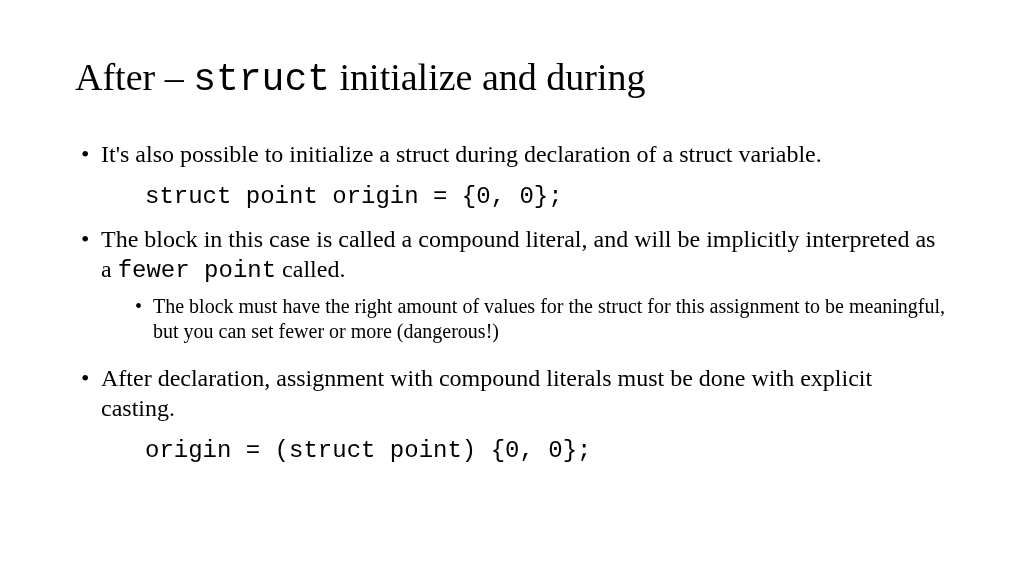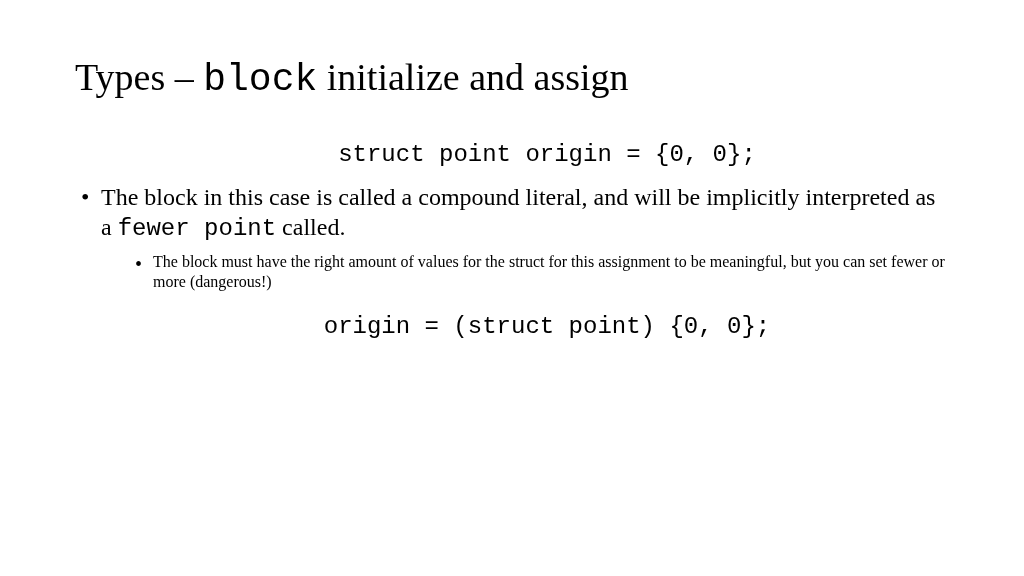--- a/index.html
+++ b/index.html
@@ -74,7 +74,7 @@
 <body>
 
 <h1 class="title">
-  <span>Types</span><span> – </span><span class="mono">block</span><span> initialize and assign</span>
+  <span>After</span><span> – </span><span class="mono">block</span><span> initialize and assign</span>
 </h1>
 
 <ul class="outer">

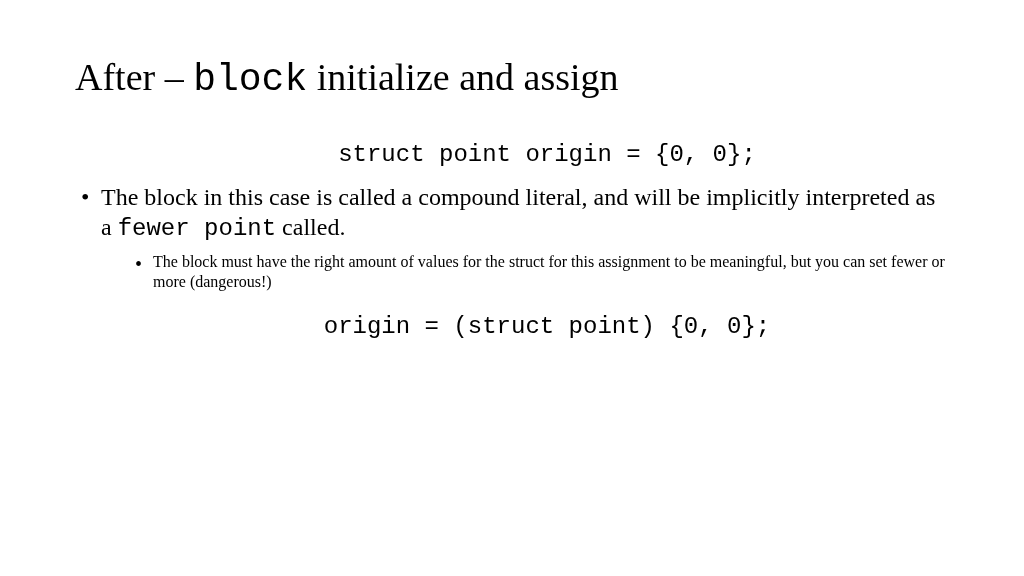--- a/index.html
+++ b/index.html
@@ -74,7 +74,7 @@
 <body>
 
 <h1 class="title">
-  <span>After</span><span> – </span><span class="mono">block</span><span> initialize and assign</span>
+  <span>After</span><span> – </span><span class="mono">struct</span><span> initialize and assign</span>
 </h1>
 
 <ul class="outer">

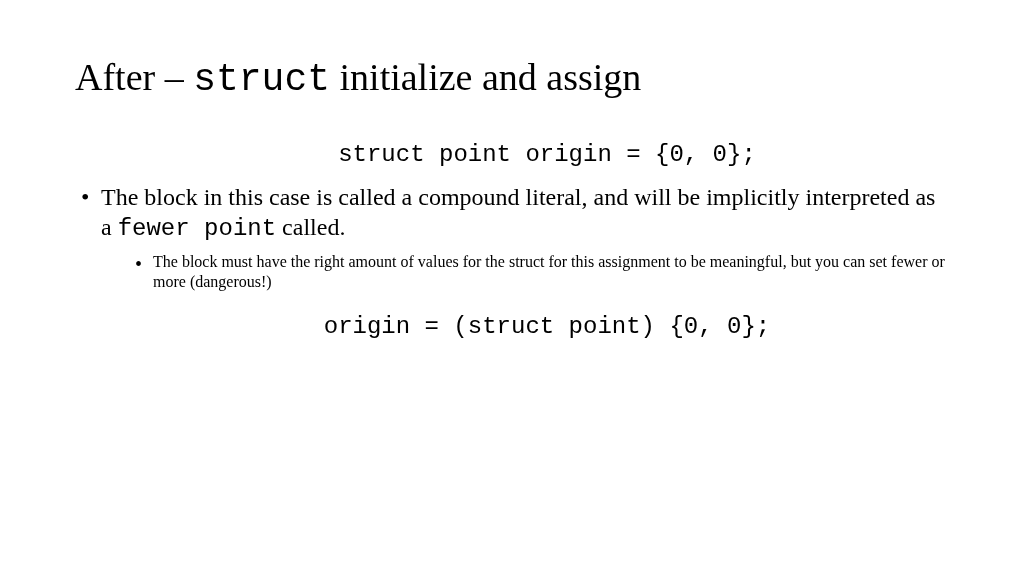--- a/index.html
+++ b/index.html
@@ -74,7 +74,7 @@
 <body>
 
 <h1 class="title">
-  <span>After</span><span> – </span><span class="mono">struct</span><span> initialize and assign</span>
+  <span>After</span><span> – </span><span class="mono">struct</span><span> initialize and during</span>
 </h1>
 
 <ul class="outer">

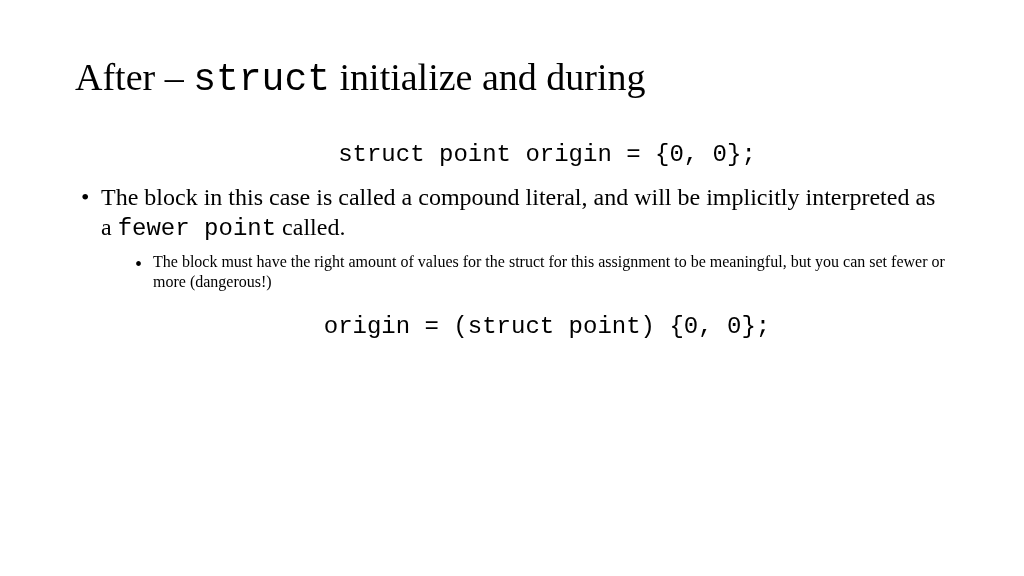--- a/index.html
+++ b/index.html
@@ -79,6 +79,9 @@
 
 <ul class="outer">
 
+  <li>
+    <span>It's also possible to initialize a struct during declaration of a struct variable.</span>
+  </li>
   <div class="code-block">struct point origin = {0, 0};</div>
 
   <li>

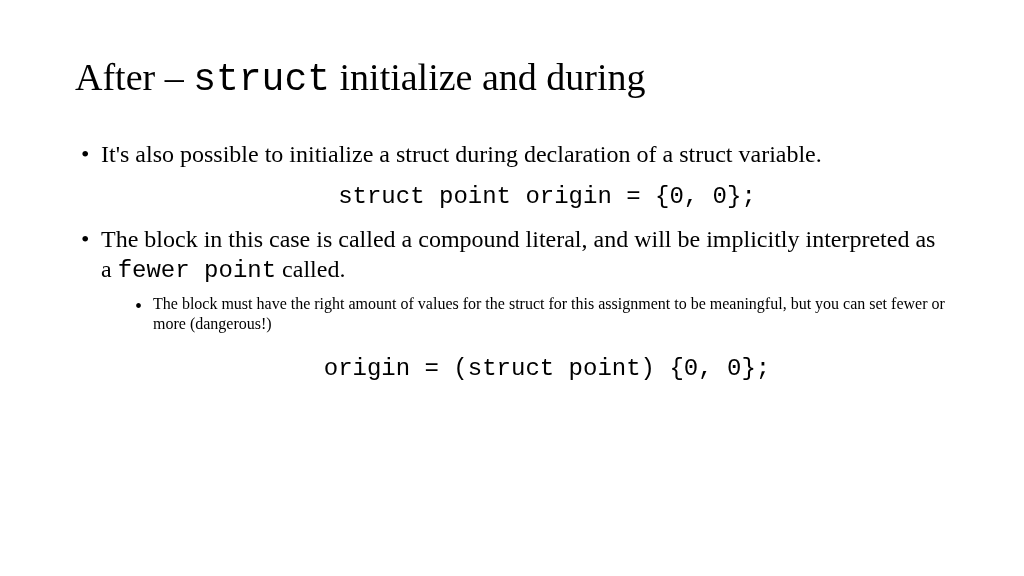--- a/index.html
+++ b/index.html
@@ -48,7 +48,6 @@
       font-size: 24px;
       margin: 8px 0 12px 70px;
       line-height: 1.3;
-      text-align: center;
     }
     ul.inner {
       list-style: none;

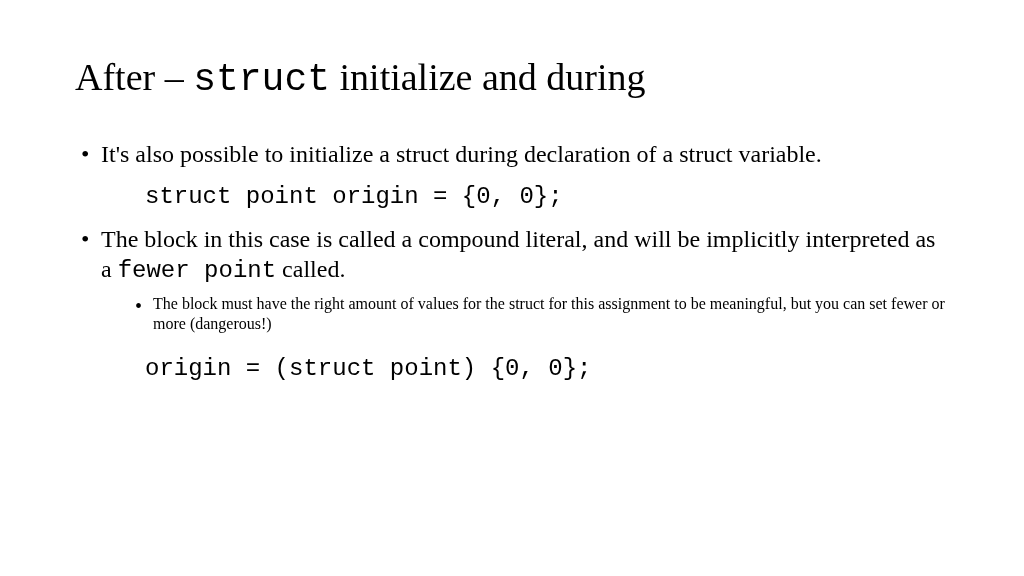--- a/index.html
+++ b/index.html
@@ -57,7 +57,7 @@
     ul.inner > li {
       position: relative;
       padding-left: 22px;
-      font-size: 16px;
+      font-size: 20px;
       line-height: 1.25;
       margin-bottom: 19px;
     }

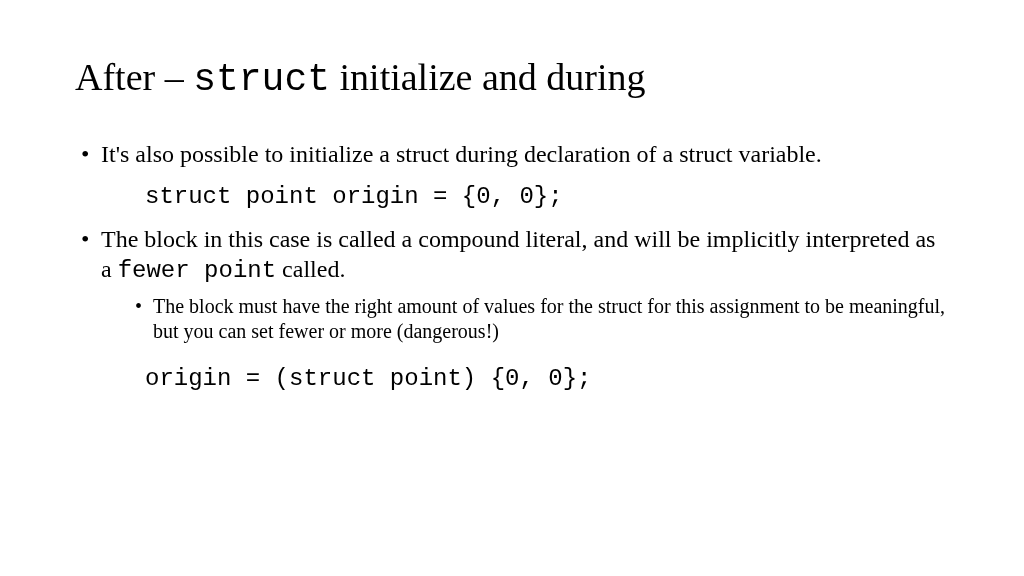--- a/index.html
+++ b/index.html
@@ -92,6 +92,9 @@
     </ul>
   </li>
 
+  <li>
+    <span>After declaration, assignment with compound literals must be done with explicit casting.</span>
+  </li>
   <div class="code-block">origin = (struct point) {0, 0};</div>
 
 </ul>

